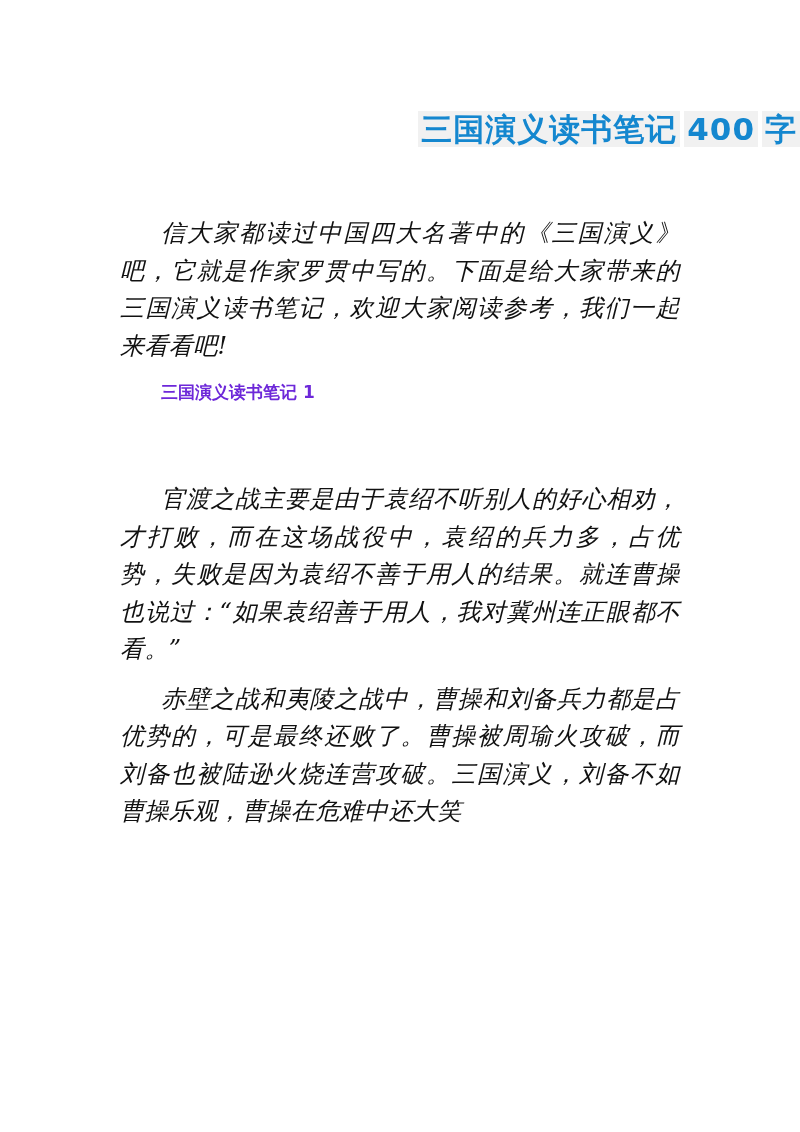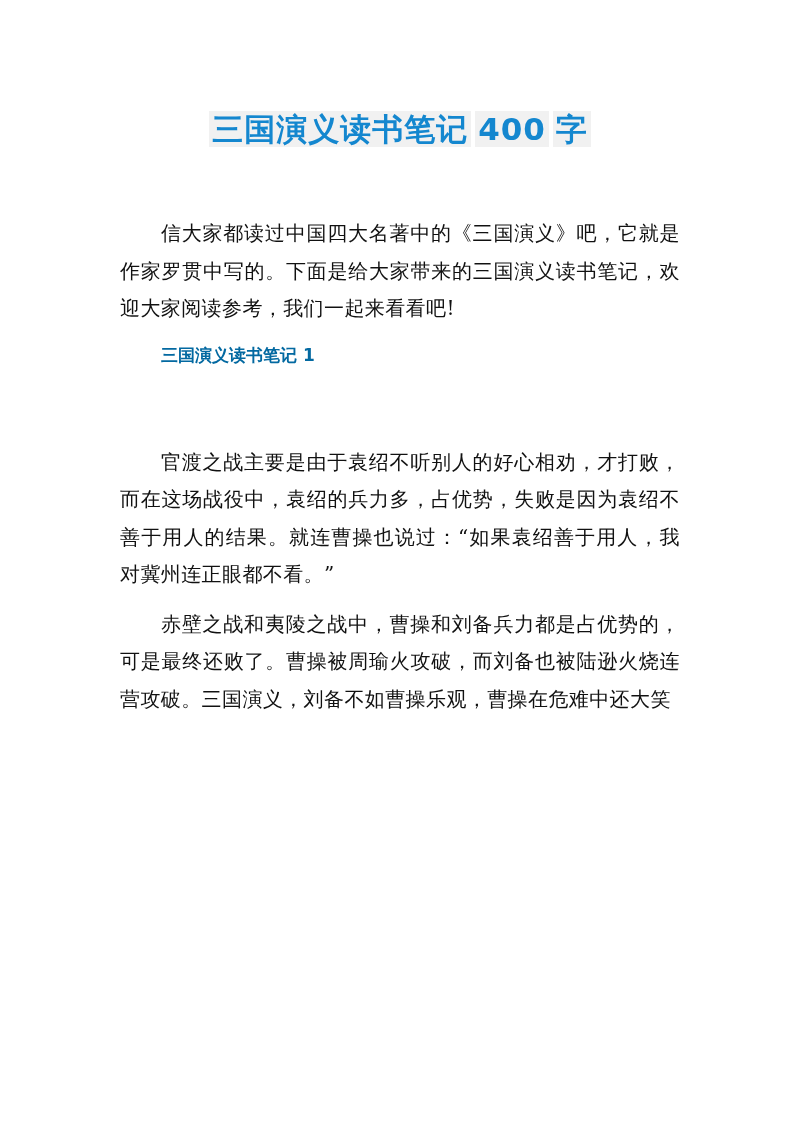--- a/index.html
+++ b/index.html
@@ -5,7 +5,7 @@
   html, body { margin: 0; padding: 0; background: #ffffff; }
   body { width: 800px; height: 1132px; position: relative; overflow: hidden;
          font-family: "DejaVu Serif", "Liberation Serif", serif; color: #111; }
-  .title { position: absolute; top: 106px; left: 0; width: 800px; text-align: center;
+  .title { position: absolute; top: 106px; left: 0; width: 800px; text-align: right;
            font-family: "DejaVu Sans", "Liberation Sans", sans-serif; font-weight: bold;
            font-size: 31px; line-height: 46px; color: #1487cf; letter-spacing: 1px; }
   .title .run { background: #f1f1f1; padding: 0 3px; }

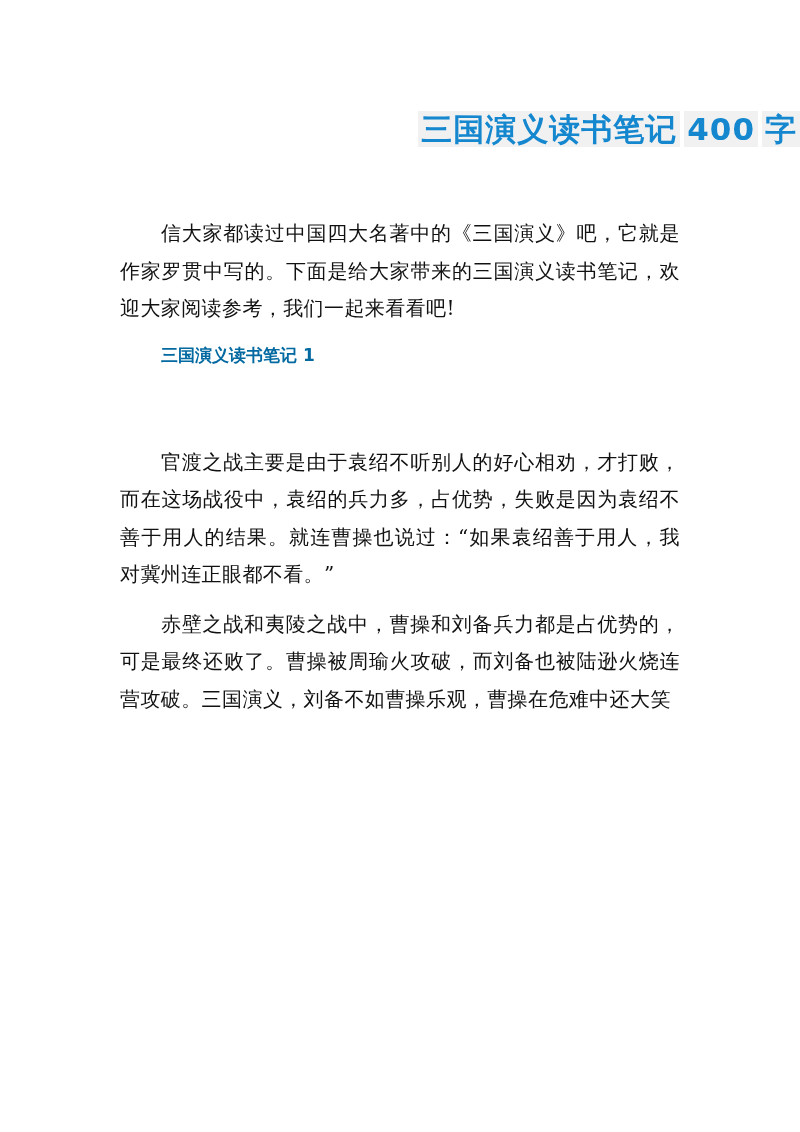--- a/index.html
+++ b/index.html
@@ -10,8 +10,8 @@
            font-size: 31px; line-height: 46px; color: #1487cf; letter-spacing: 1px; }
   .title .run { background: #f1f1f1; padding: 0 3px; }
   .content { position: absolute; left: 120px; top: 215px; width: 560px; }
-  p.para { margin: 0; font-size: 20px; line-height: 37.5px; text-indent: 41px;
-           letter-spacing: 0.4px; text-align: justify; }
+  p.para { margin: 0; font-size: 24px; line-height: 37.5px; text-indent: 41px;
+           letter-spacing: 0.4px; text-align: justify; font-style: italic; }
   .gap-s { height: 12px; }
   .gap-l { height: 50px; }
   h2.sub { margin: 0; padding-left: 41px; font-family: "DejaVu Sans", "Liberation Sans", sans-serif;

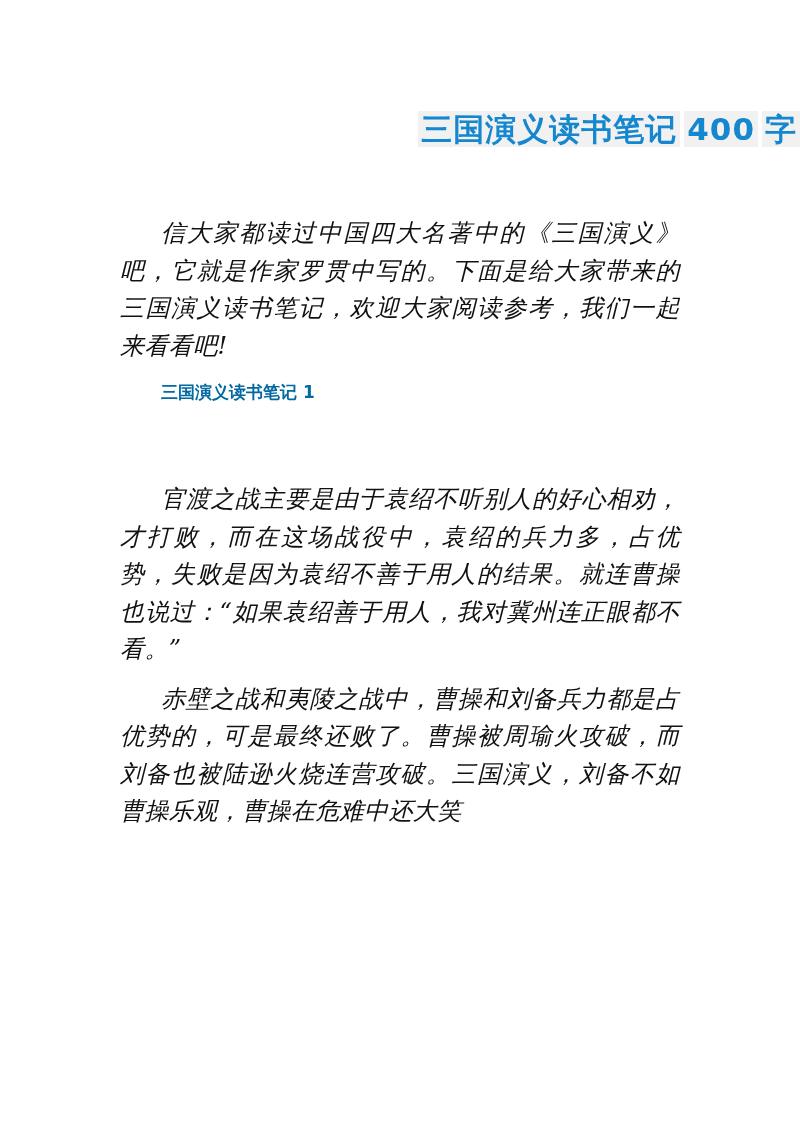--- a/index.html
+++ b/index.html
@@ -15,7 +15,7 @@
   .gap-s { height: 12px; }
   .gap-l { height: 50px; }
   h2.sub { margin: 0; padding-left: 41px; font-family: "DejaVu Sans", "Liberation Sans", sans-serif;
-           font-weight: bold; font-size: 17px; line-height: 30px; color: #0369a1; }
+           font-weight: bold; font-size: 17px; line-height: 30px; color: #6d28d9; }
 </style>
 </head>
 <body>

